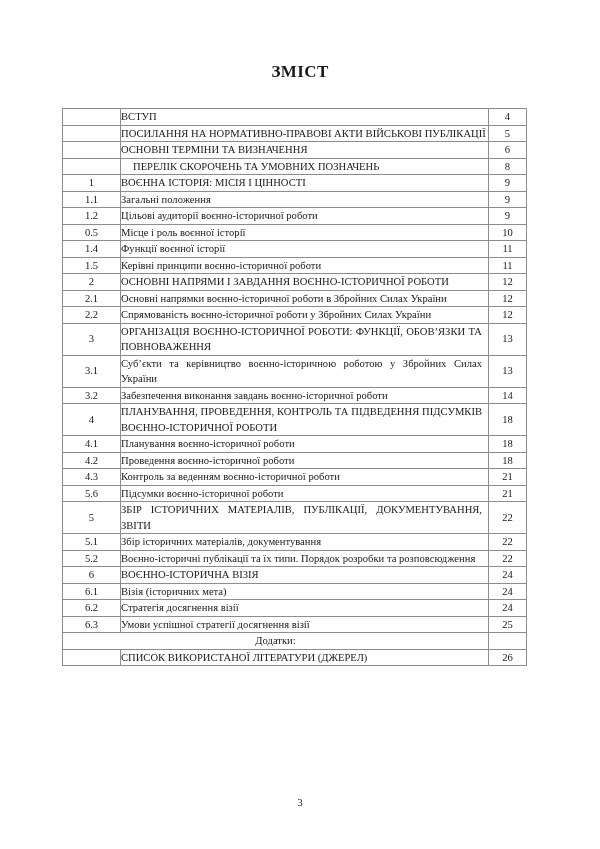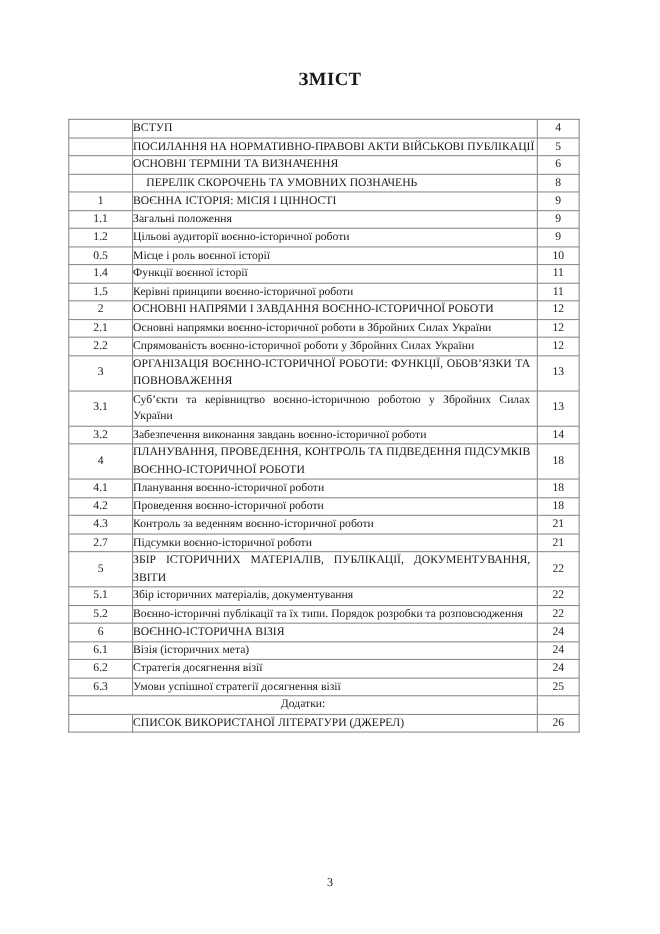--- a/index.html
+++ b/index.html
@@ -229,7 +229,7 @@
             <td class="cell-page">21</td>
           </tr>
           <tr>
-            <td class="cell-num">2.7</td>
+            <td class="cell-num">5.6</td>
             <td class="cell-title ">Підсумки воєнно-історичної роботи</td>
             <td class="cell-page">21</td>
           </tr>

